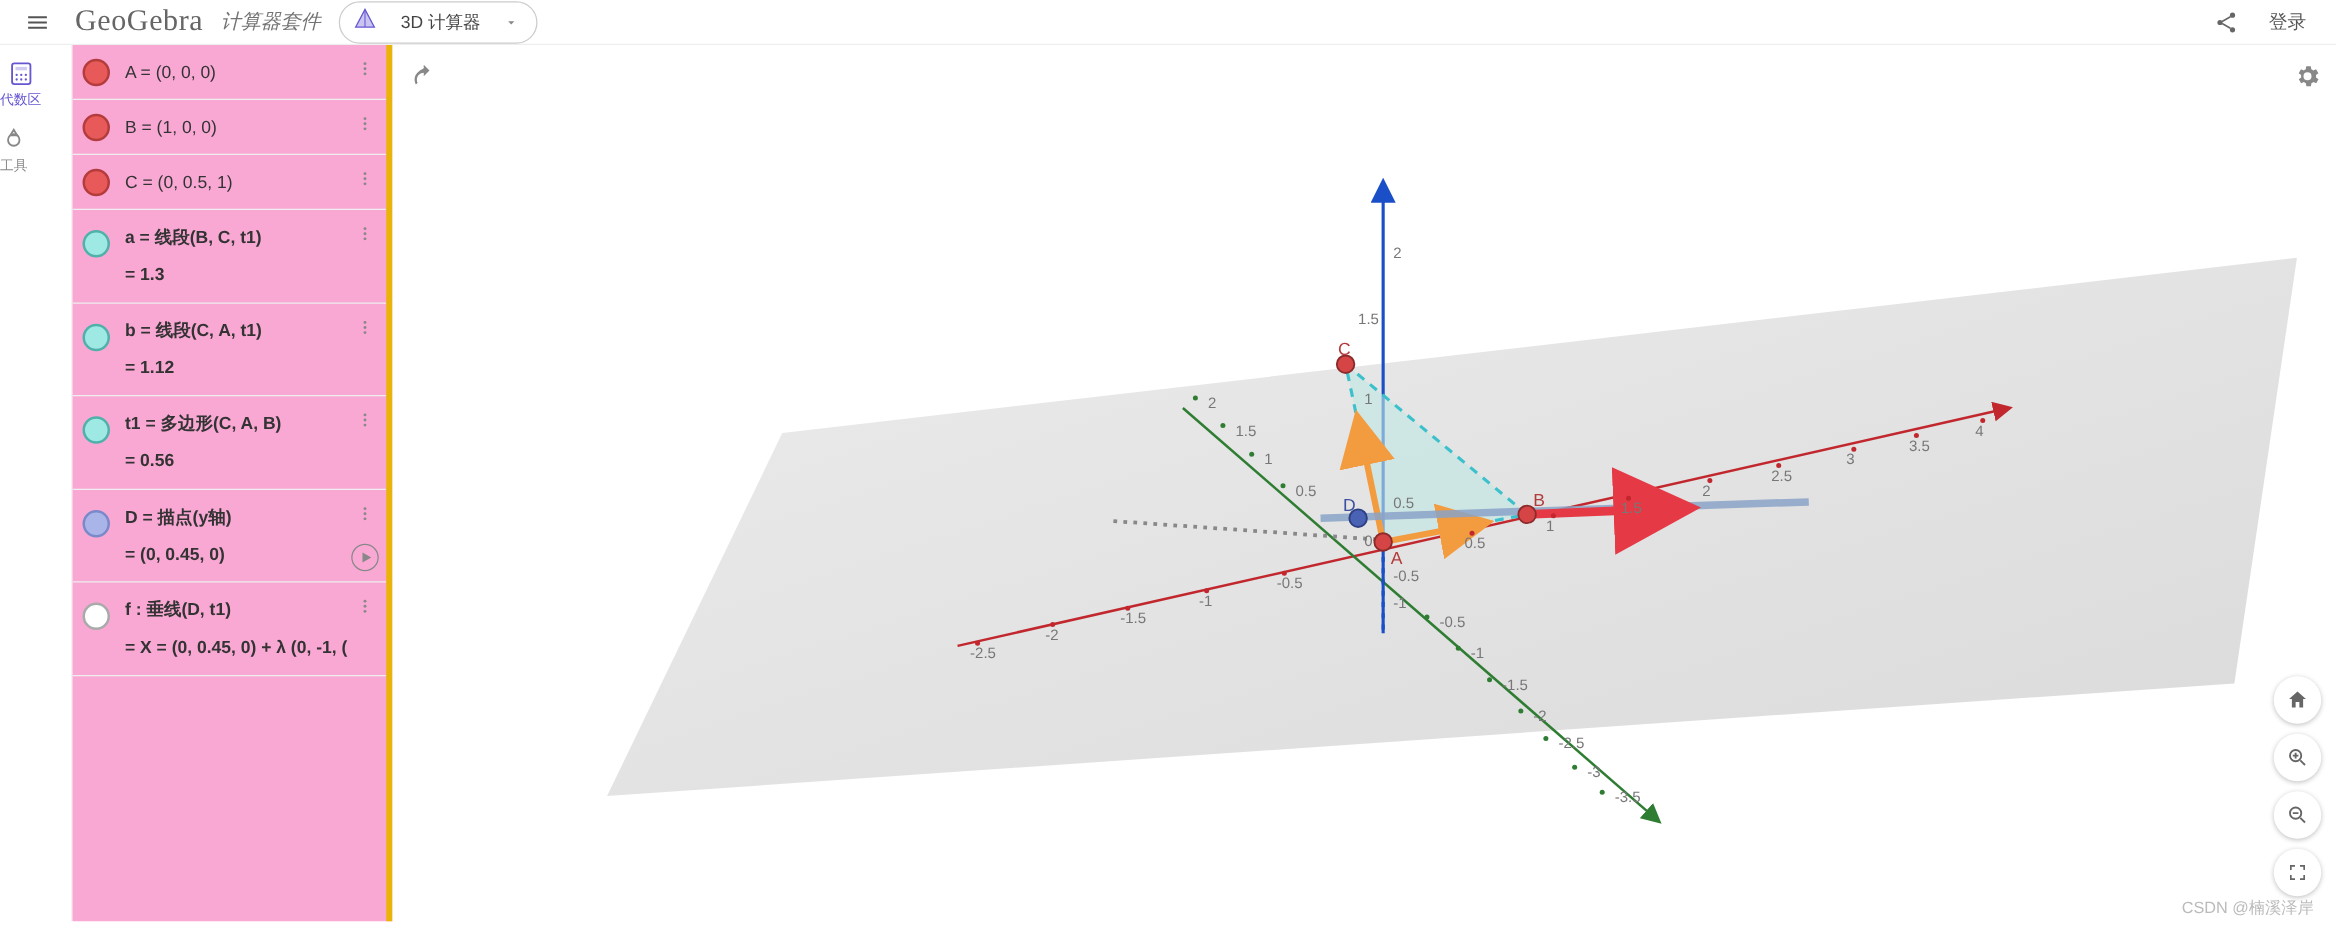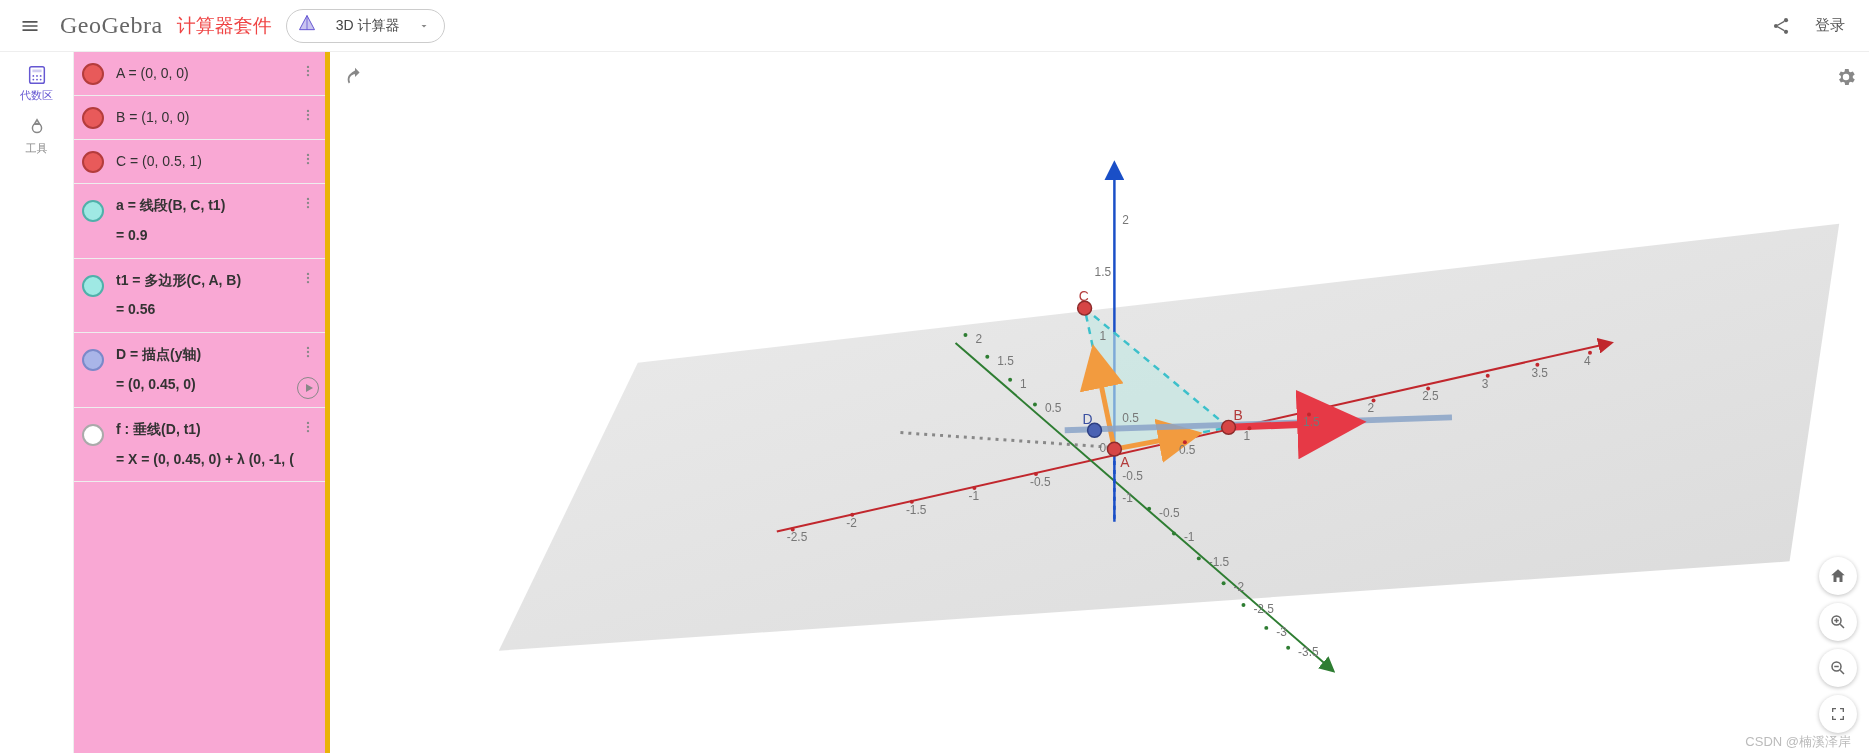--- a/index.html
+++ b/index.html
@@ -4,7 +4,7 @@
 <style>
   * { box-sizing: border-box; margin: 0; padding: 0; }
   html, body { width: 100%; height: 100%; font-family: Arial, "Microsoft YaHei", sans-serif; color: #333; overflow: hidden; background:#fff;}
-  .topbar { height: 52px; display:flex; align-items:center; padding:12px 10px; border-bottom:1px solid #eee;}
+  .topbar { height: 36px; display:flex; align-items:center; padding:12px 10px; border-bottom:1px solid #eee;}
   .menu-btn{width:40px;height:40px;display:flex;align-items:center;justify-content:center;border-radius:50%;cursor:pointer;color:#555;}
   .logo{font-family:Georgia,serif;font-size:24px;color:#666;margin-left:10px;letter-spacing:0.5px;}
   .suite-label{font-size:19px;color:#ef4444;margin-left:14px;}

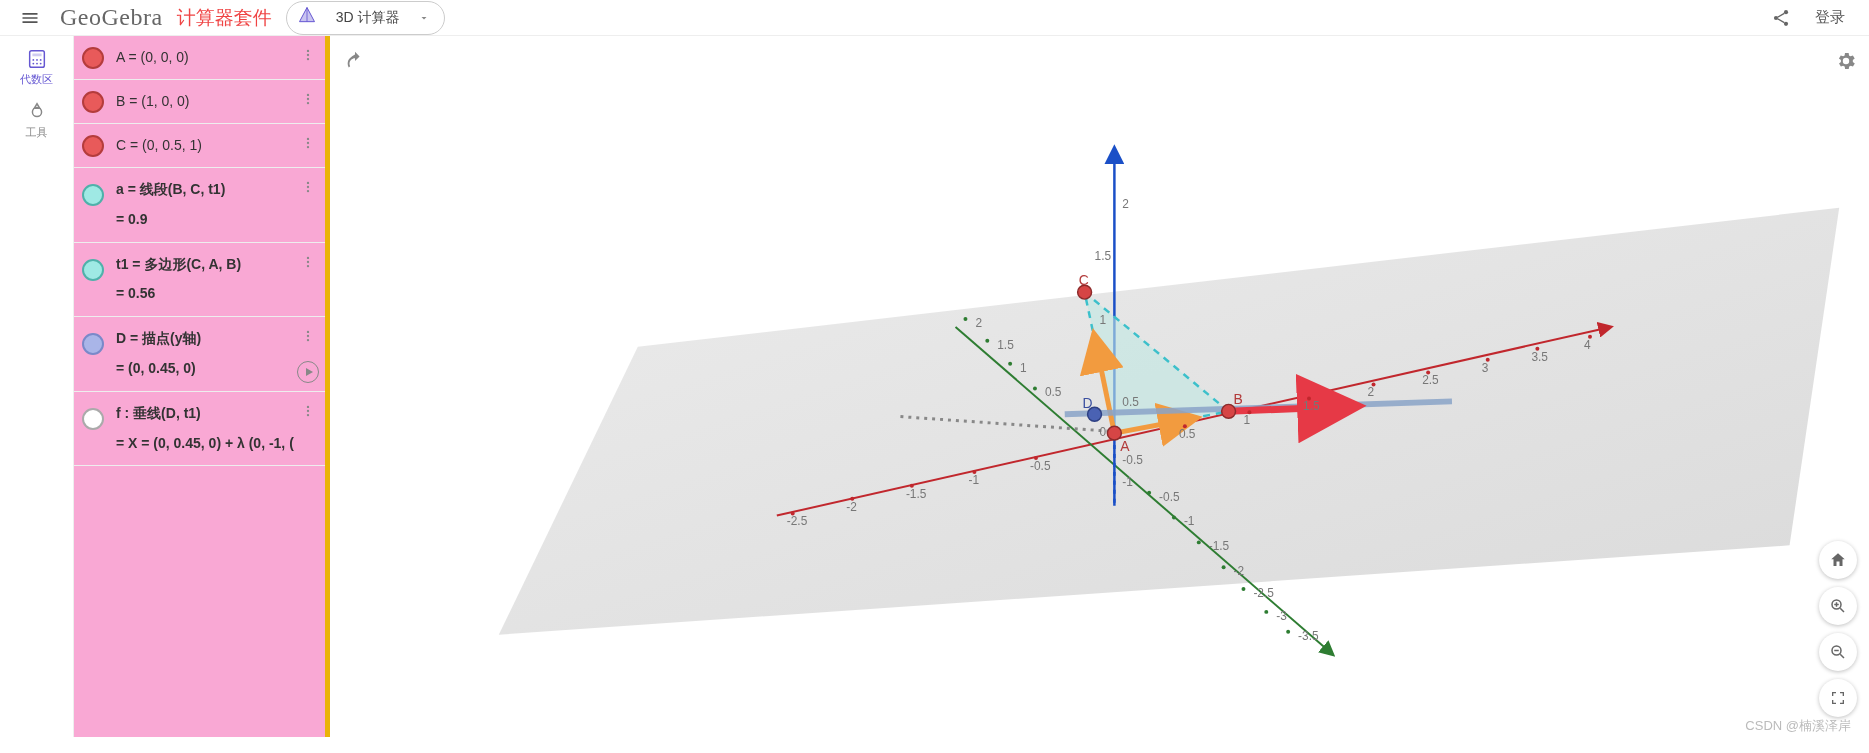--- a/index.html
+++ b/index.html
@@ -7,7 +7,7 @@
   .topbar { height: 36px; display:flex; align-items:center; padding:12px 10px; border-bottom:1px solid #eee;}
   .menu-btn{width:40px;height:40px;display:flex;align-items:center;justify-content:center;border-radius:50%;cursor:pointer;color:#555;}
   .logo{font-family:Georgia,serif;font-size:24px;color:#666;margin-left:10px;letter-spacing:0.5px;}
-  .suite-label{font-size:19px;color:#ef4444;margin-left:14px;}
+  .suite-label{font-size:16px;color:#737373;margin-left:14px;font-style:italic;}
   .calc-dd{display:flex;align-items:center;border:1px solid #ccc;border-radius:18px;height:34px;padding:0 14px 0 10px;margin-left:14px;cursor:pointer;font-size:14px;color:#444;gap:19px;}
   .calc-dd svg.chev{width:12px;height:12px;fill:#888;}
   .topbar .spacer{flex:1;}

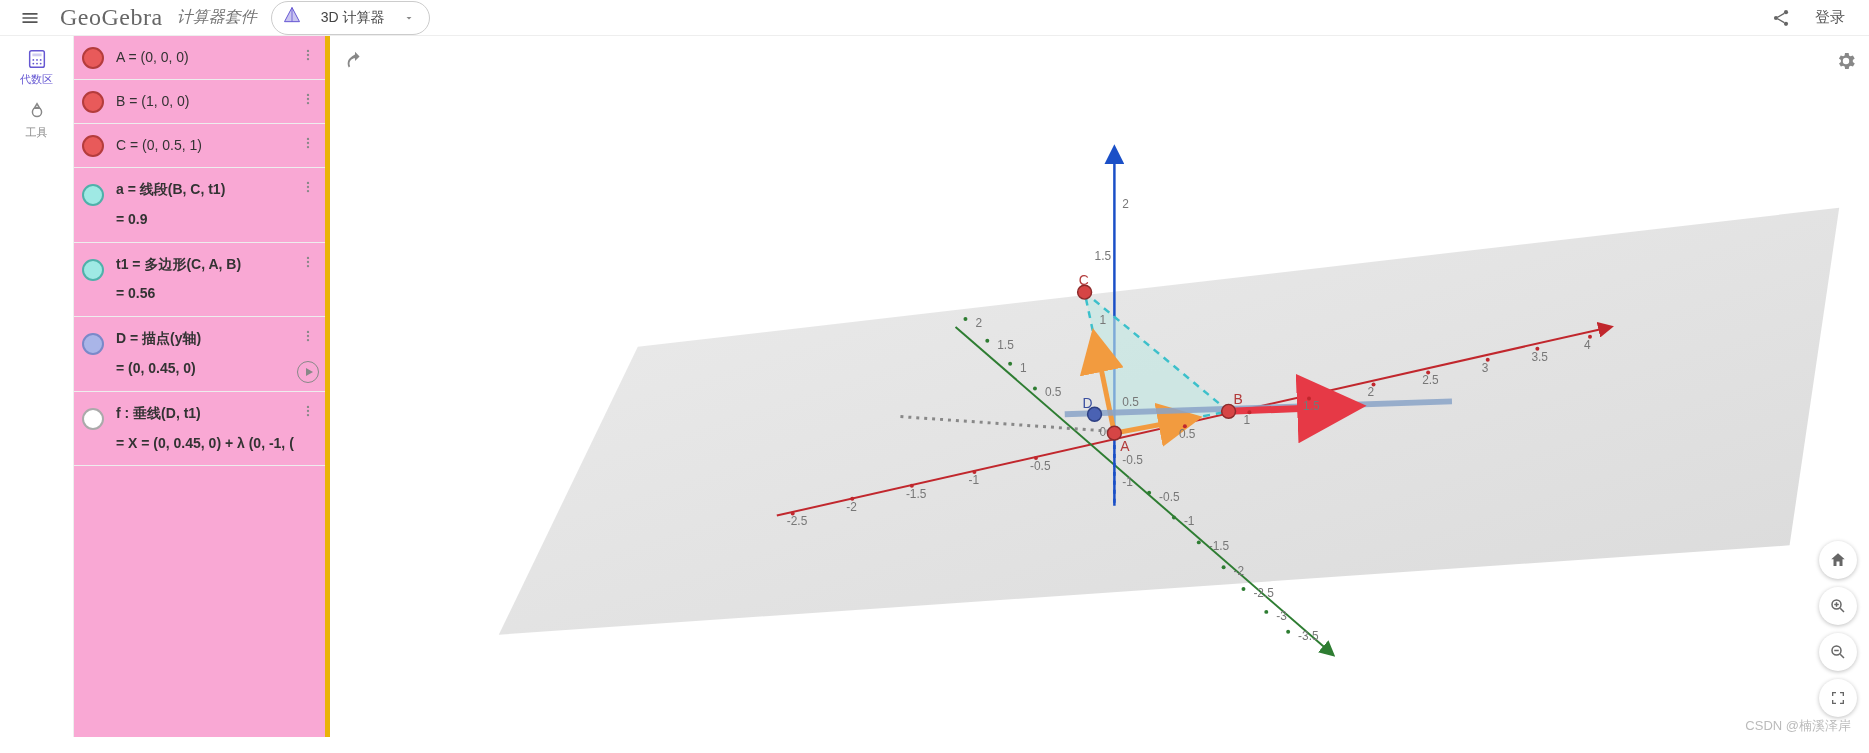--- a/index.html
+++ b/index.html
@@ -14,7 +14,7 @@
   .top-icon{width:40px;height:40px;display:flex;align-items:center;justify-content:center;color:#666;cursor:pointer;border-radius:50%;}
   .login{font-size:15px;color:#555;margin:0 14px;cursor:pointer;}
   .main{display:flex;height:calc(100% - 52px);}
-  .rail{width:74px;border-right:1px solid #eee;display:flex;flex-direction:column;align-items:center;padding-top:12px;gap:14px;}
+  .rail{width:58px;border-right:1px solid #eee;display:flex;flex-direction:column;align-items:flex-start;padding-top:12px;gap:14px;}
   .rail-item{display:flex;flex-direction:column;align-items:center;font-size:11px;color:#888;cursor:pointer;gap:2px;}
   .rail-item.active{color:#6557d2;}
   .rail-item svg{width:22px;height:22px;}

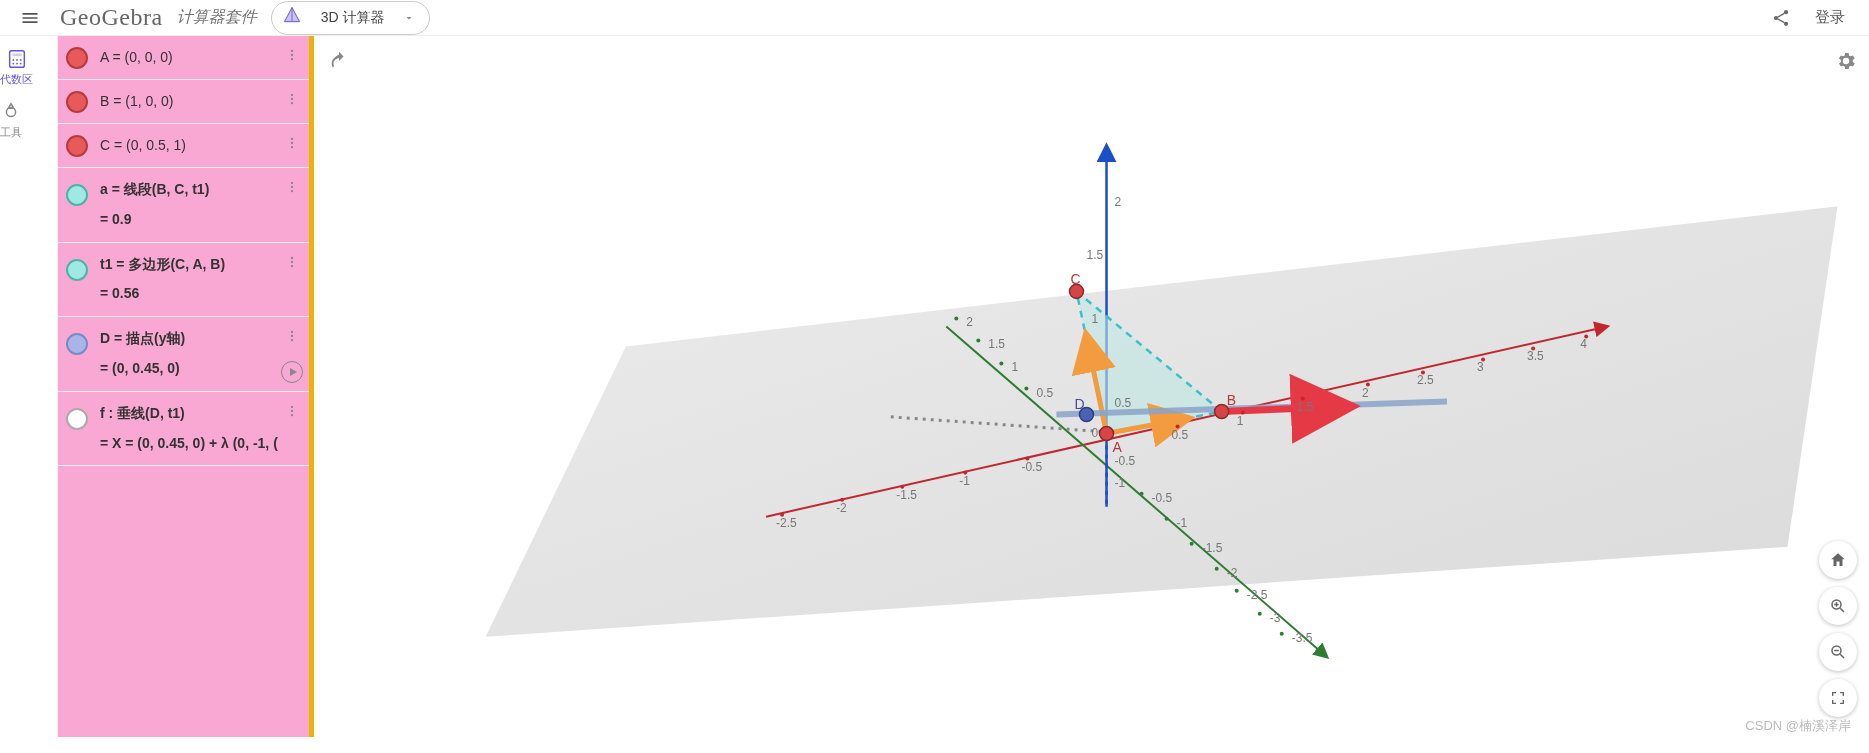--- a/index.html
+++ b/index.html
@@ -140,7 +140,7 @@
         <div class="dot" style="background: rgb(159, 233, 228); border-color: rgb(79, 177, 170);"></div>
         <div class="alg-body">
           <div>a = 线段(B, C, t1)</div>
-          <div class="line2">= 0.9</div>
+          <div class="line2">= 1.3</div>
         </div>
         <div class="row-menu">
           <svg width="14" height="14" viewBox="0 0 24 24" fill="currentColor">

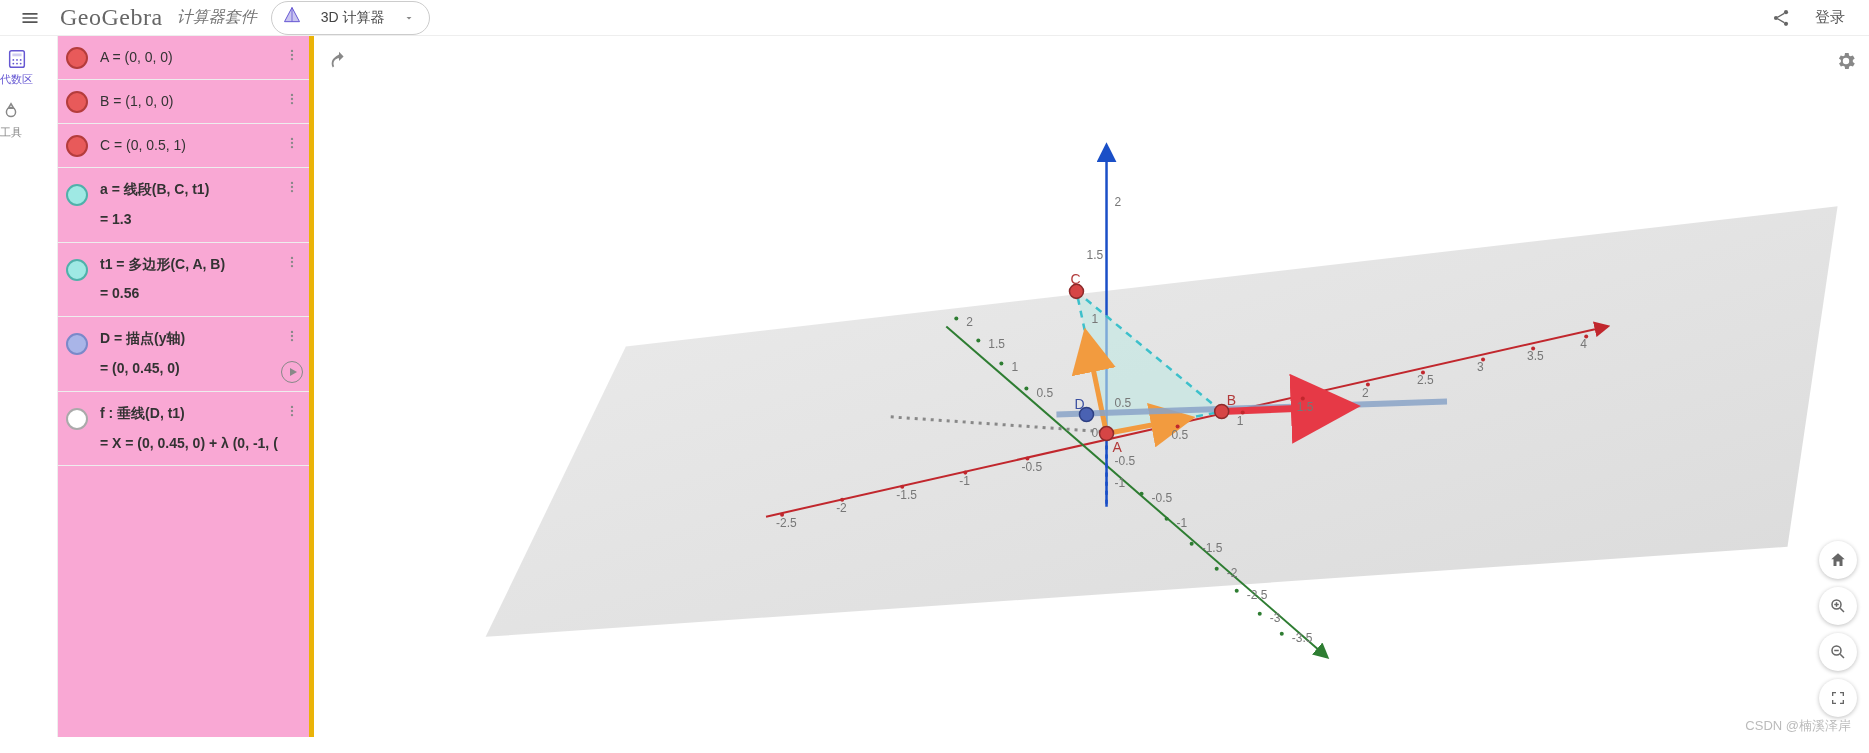--- a/index.html
+++ b/index.html
@@ -141,6 +141,20 @@
         <div class="alg-body">
           <div>a = 线段(B, C, t1)</div>
           <div class="line2">= 1.3</div>
+        </div>
+        <div class="row-menu">
+          <svg width="14" height="14" viewBox="0 0 24 24" fill="currentColor">
+            <circle cx="12" cy="5" r="2"></circle>
+            <circle cx="12" cy="12" r="2"></circle>
+            <circle cx="12" cy="19" r="2"></circle>
+          </svg>
+        </div>
+      </div>
+      <div class="alg-row tall">
+        <div class="dot" style="background: rgb(159, 233, 228); border-color: rgb(79, 177, 170);"></div>
+        <div class="alg-body">
+          <div>b = 线段(C, A, t1)</div>
+          <div class="line2">= 1.12</div>
         </div>
         <div class="row-menu">
           <svg width="14" height="14" viewBox="0 0 24 24" fill="currentColor">

